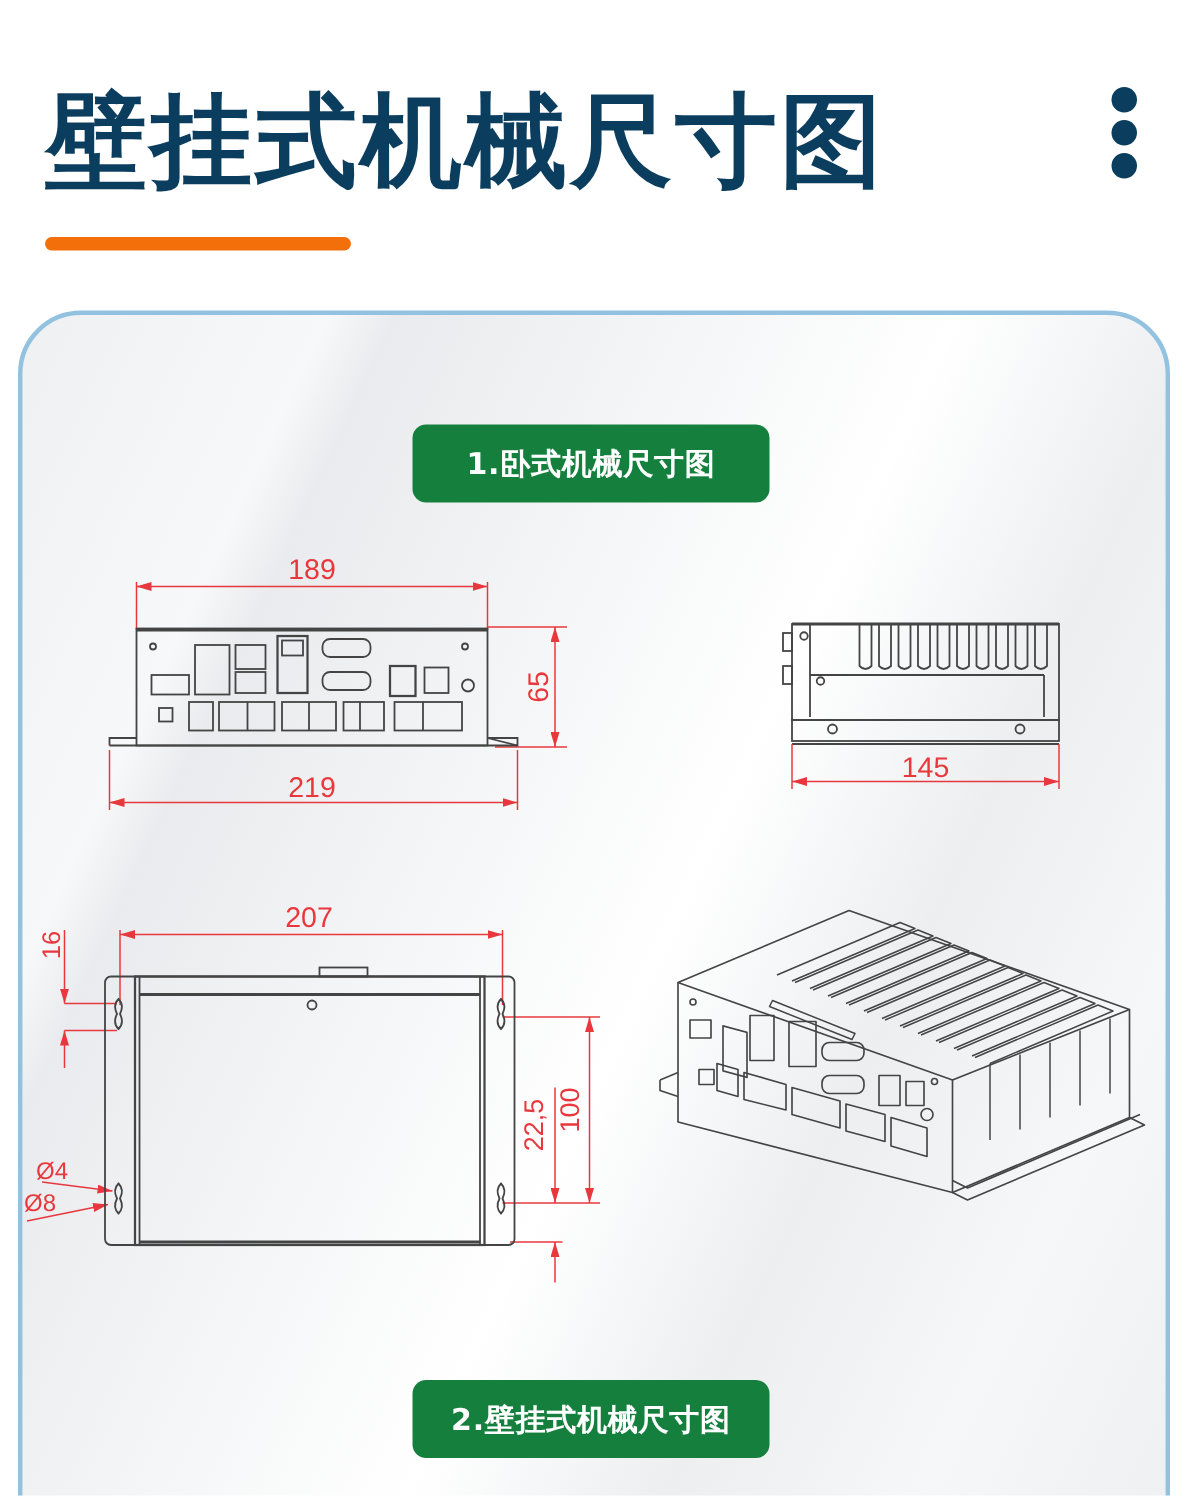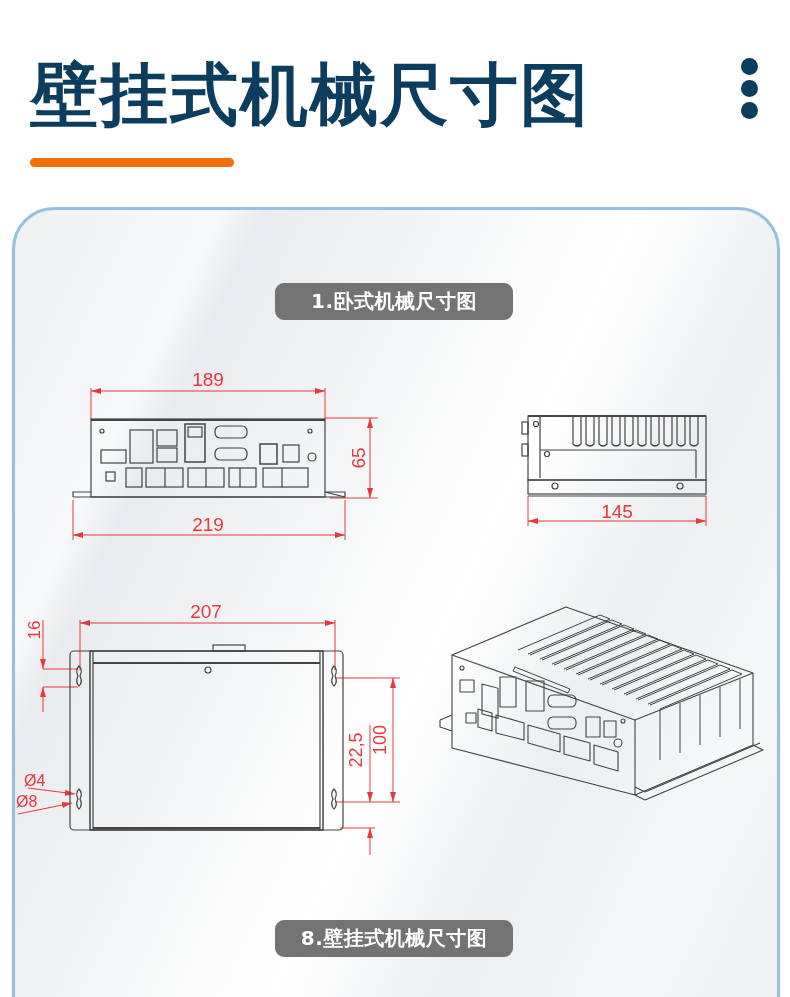--- a/index.html
+++ b/index.html
@@ -10,7 +10,7 @@
   .dot{width:17px;height:17px;border-radius:50%;background:#0b3d5e;margin-bottom:5px;}
   .panel{position:absolute;left:12px;top:207px;width:762px;height:800px;border:3px solid #93c2e0;border-radius:42px 42px 0 0;
     background:linear-gradient(115deg,#eef0f2 0%,#f7f8f9 18%,#e9ebee 22%,#f5f6f7 40%,#ffffff 55%,#eceef0 70%,#f6f7f8 85%,#eef0f2 100%);overflow:hidden;}
-  .badge{position:absolute;height:37px;border-radius:9px;background:#737373;color:#fff;font-size:20px;font-weight:bold;display:flex;align-items:center;justify-content:center;letter-spacing:0.5px;}
+  .badge{position:absolute;height:52px;border-radius:9px;background:#15803d;color:#fff;font-size:20px;font-weight:bold;display:flex;align-items:center;justify-content:center;letter-spacing:0.5px;}
   .badge1{left:275px;top:283px;width:238px;}
   .badge2{left:275px;top:920px;width:238px;}
   svg text{font-family:"Liberation Sans","DejaVu Sans",sans-serif;}

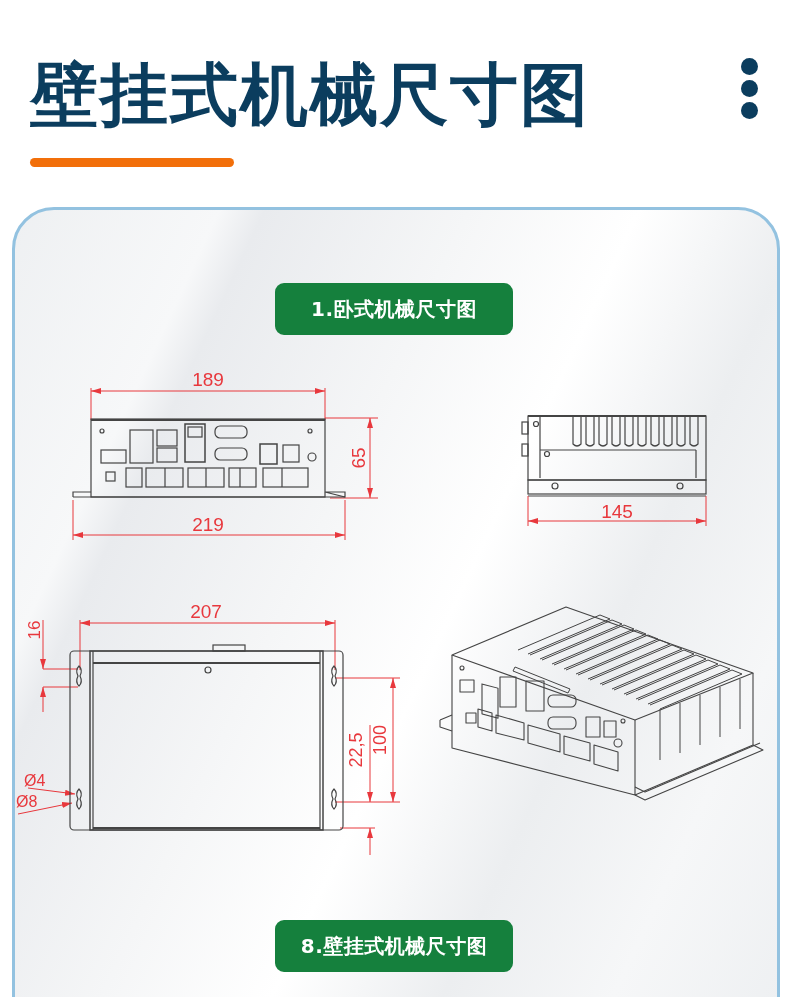--- a/index.html
+++ b/index.html
@@ -208,6 +208,6 @@
   </g>
 </svg>
 
-<div class="badge badge2">8.壁挂式机械尺寸图</div>
+<div class="badge badge2">2.壁挂式机械尺寸图</div>
 
 </body></html>

